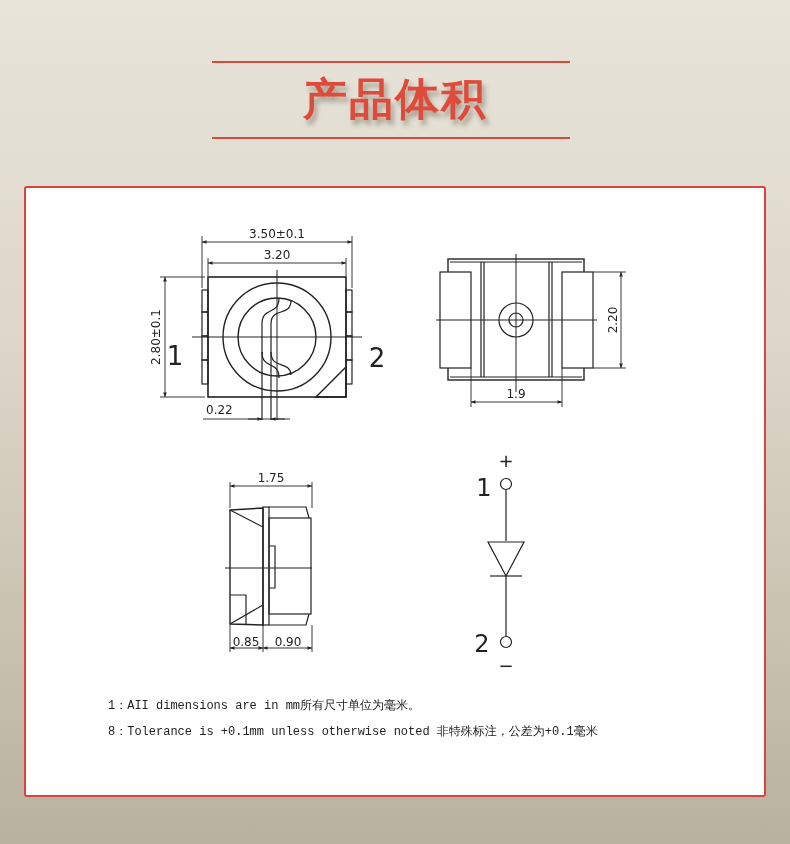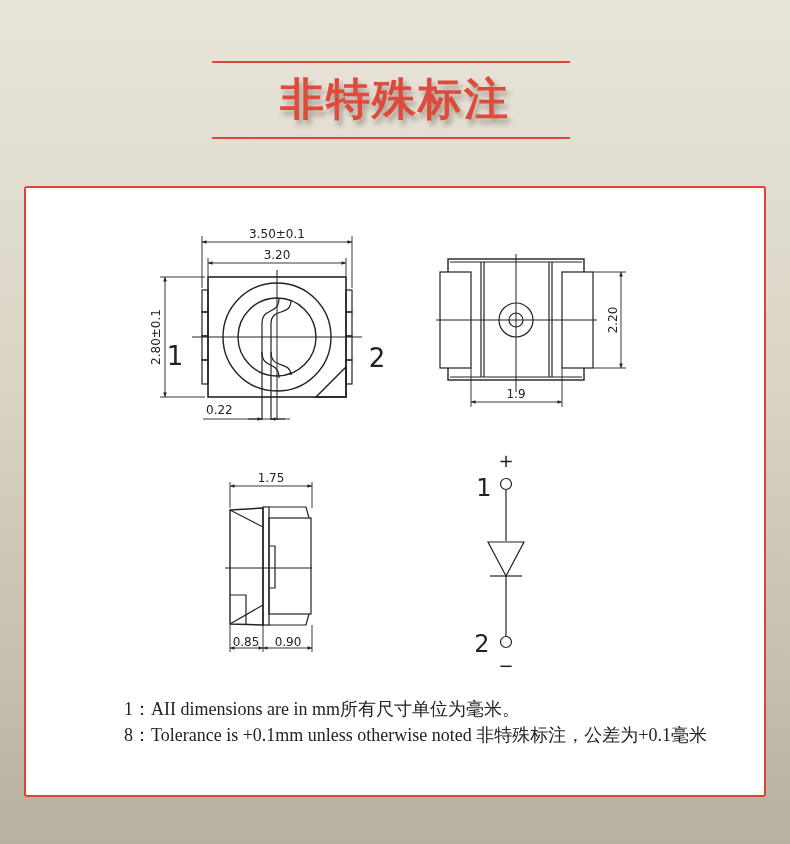--- a/index.html
+++ b/index.html
@@ -29,7 +29,7 @@
 <body>
 
 <div class="rule" style="top:61px;"></div>
-<div class="title">非特殊标注</div>
+<div class="title">产品体积</div>
 <div class="rule" style="top:137px;"></div>
 
 <div class="frame"></div>

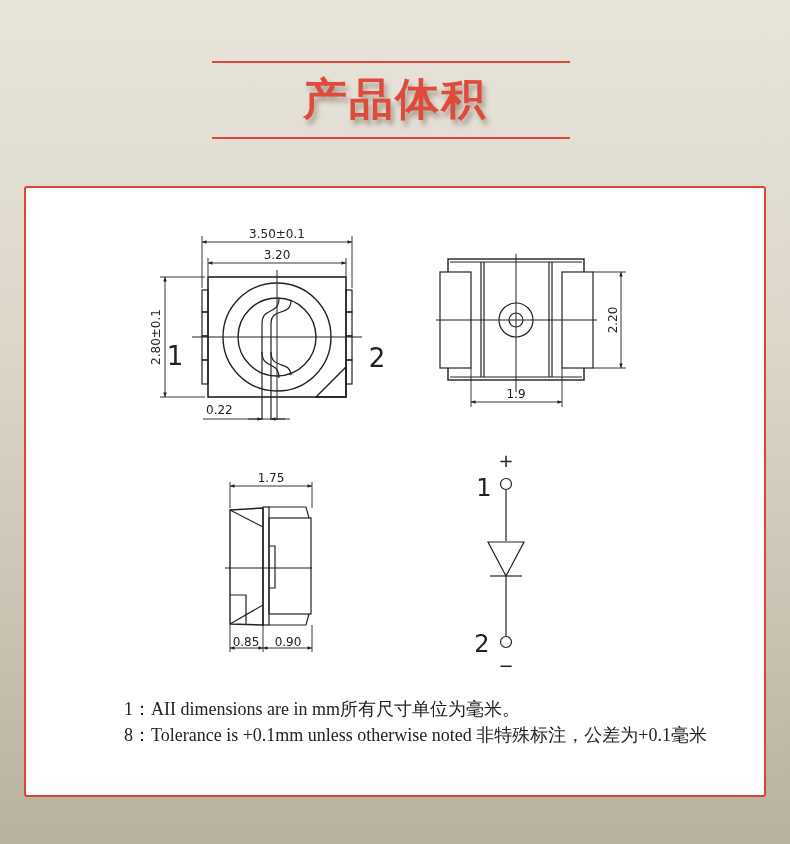--- a/index.html
+++ b/index.html
@@ -21,8 +21,8 @@
     }
     svg.drawing { position:absolute; left:0; top:0; }
     .note {
-      position:absolute; left:124px; font-size:18px; color:#222;
-      font-family:Liberation Serif, serif; white-space:nowrap;
+      position:absolute; left:108px; font-size:12px; color:#222;
+      font-family:Liberation Mono, monospace; white-space:nowrap;
     }
   </style>
 </head>

